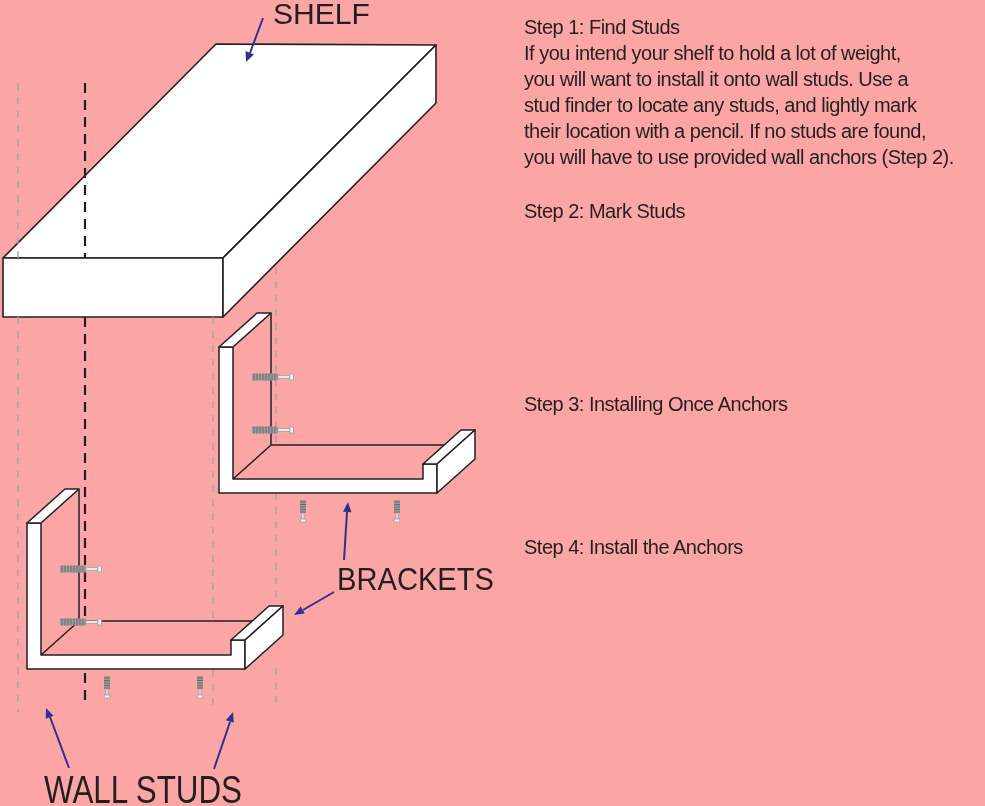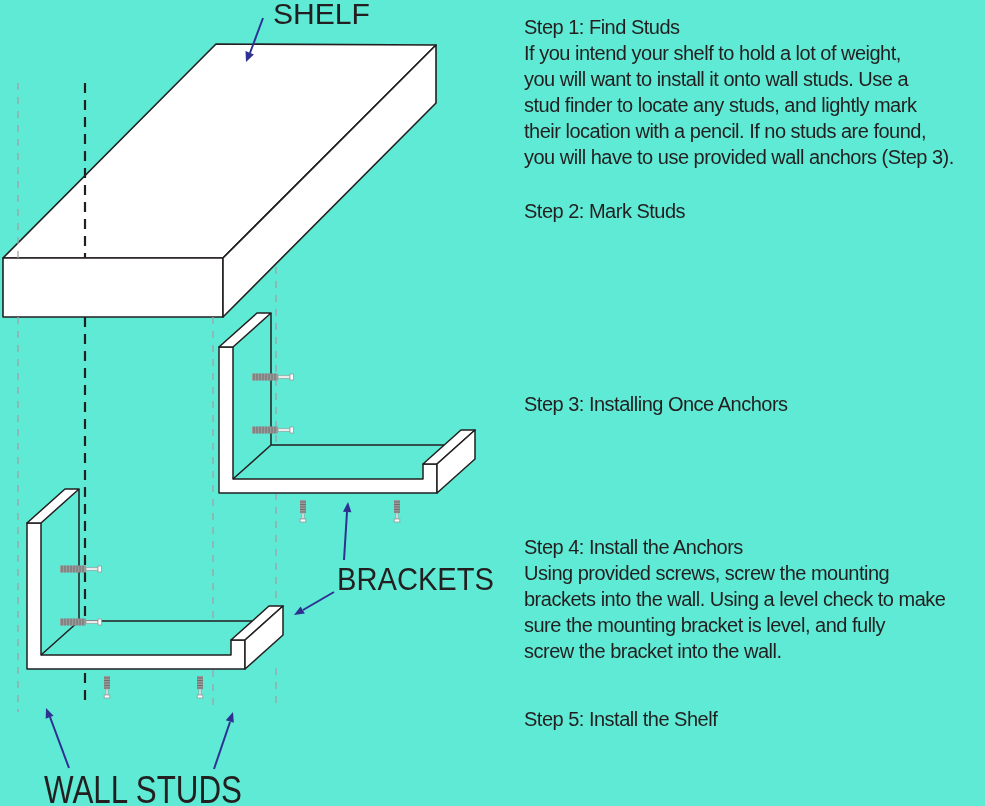--- a/index.html
+++ b/index.html
@@ -3,7 +3,7 @@
 <meta charset="utf-8">
 <style>
   html,body{margin:0;padding:0;background:#fff;}
-  .canvas{position:relative;width:985px;height:806px;background:#5eead4;overflow:hidden;
+  .canvas{position:relative;width:985px;height:806px;background:#fca5a5;overflow:hidden;
           font-family:"Liberation Sans",sans-serif;color:#231f20;}
   .diagram-svg{position:absolute;left:0;top:0;}
   .steps{position:absolute;left:524px;top:0;width:461px;height:806px;}

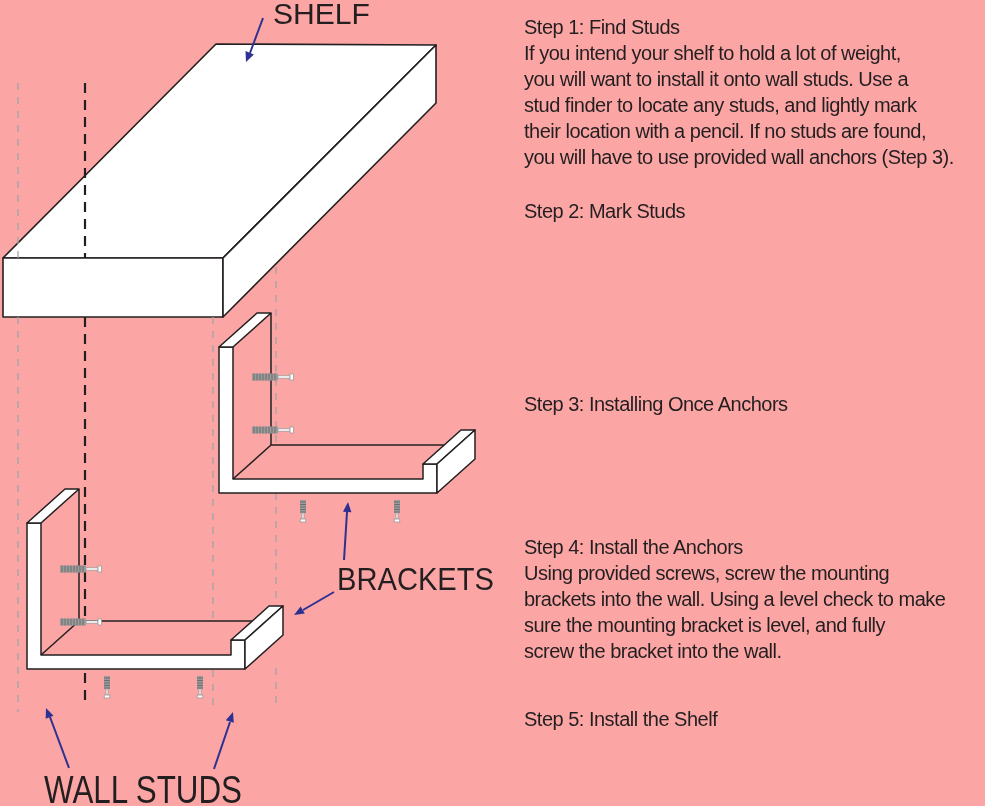--- a/index.html
+++ b/index.html
@@ -98,7 +98,7 @@
 you will want to install it onto wall studs. Use a
 stud finder to locate any studs, and lightly mark
 their location with a pencil. If no studs are found,
-you will have to use provided wall anchors (Step 3).</div>
+you will have to use provided wall anchors (Step 2).</div>
     </section>
     <section class="step" style="top:198px">
       <div class="step-title">Step 2: Mark Studs</div>

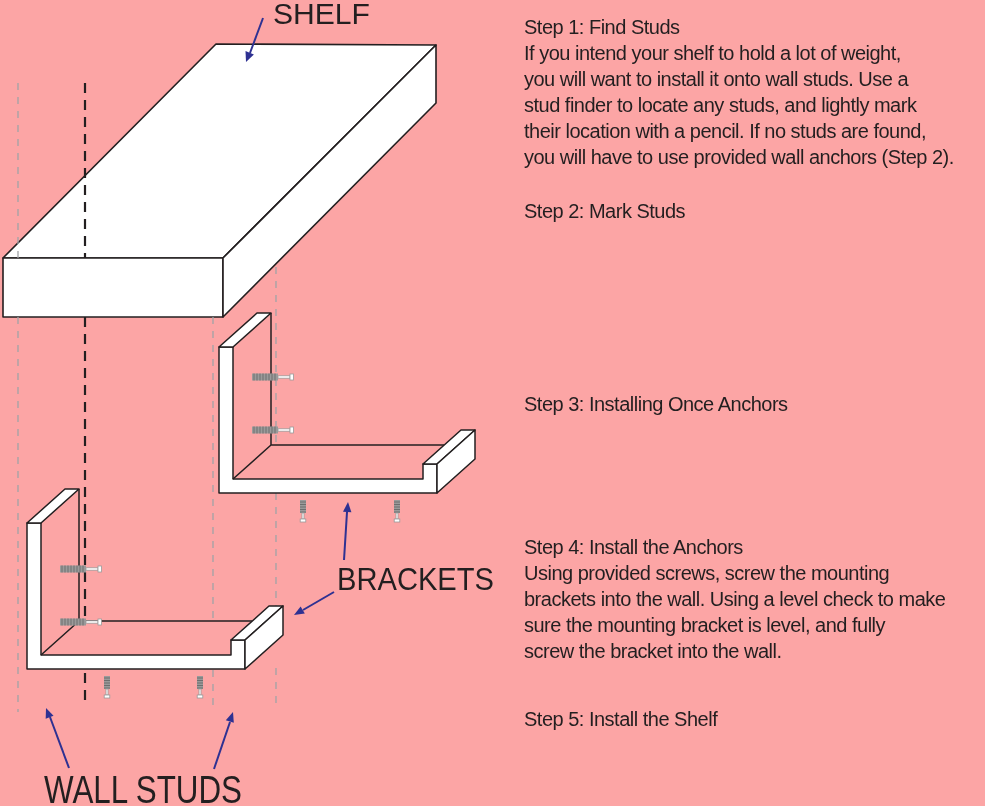--- a/index.html
+++ b/index.html
@@ -108,10 +108,6 @@
     </section>
     <section class="step" style="top:534px">
       <div class="step-title">Step 4: Install the Anchors</div>
-      <div class="step-body">Using provided screws, screw the mounting
-brackets into the wall. Using a level check to make
-sure the mounting bracket is level, and fully
-screw the bracket into the wall.</div>
     </section>
     <section class="step" style="top:706px">
       <div class="step-title">Step 5: Install the Shelf</div>

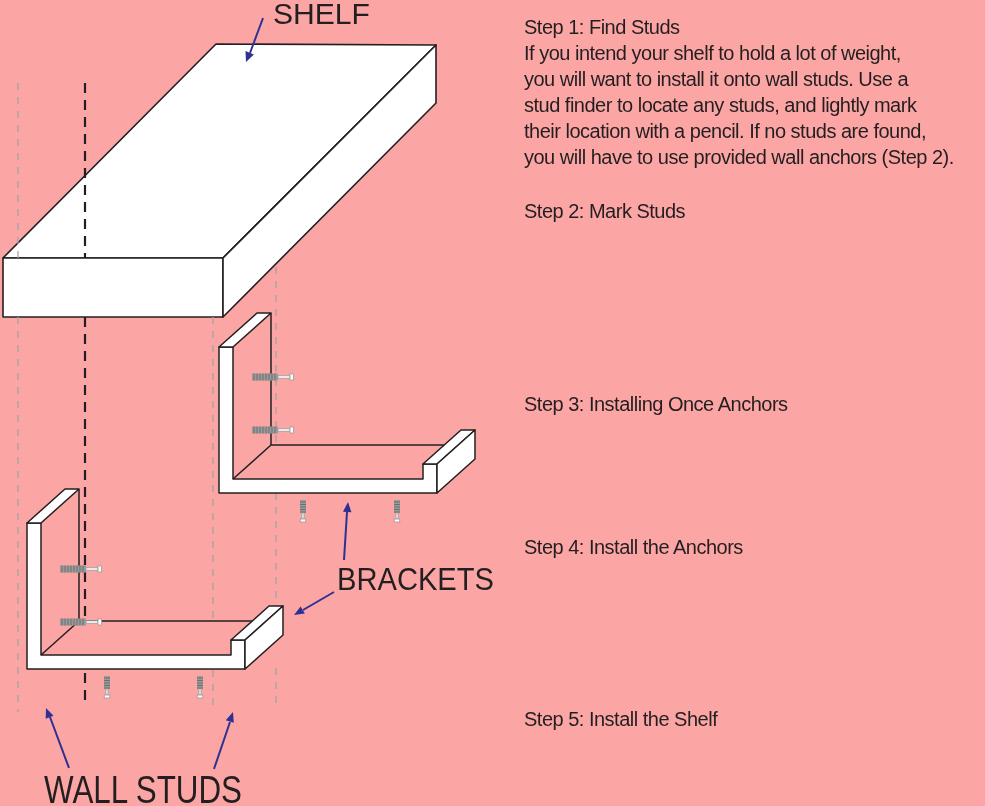--- a/index.html
+++ b/index.html
@@ -110,7 +110,6 @@
       <div class="step-title">Step 4: Install the Anchors</div>
     </section>
     <section class="step" style="top:706px">
-      <div class="step-title">Step 5: Install the Shelf</div>
     </section>
   </div>
 

